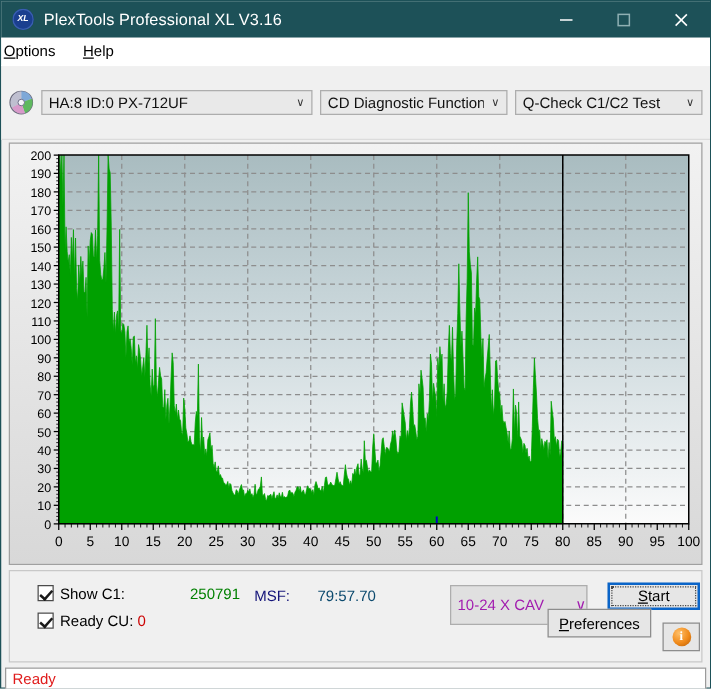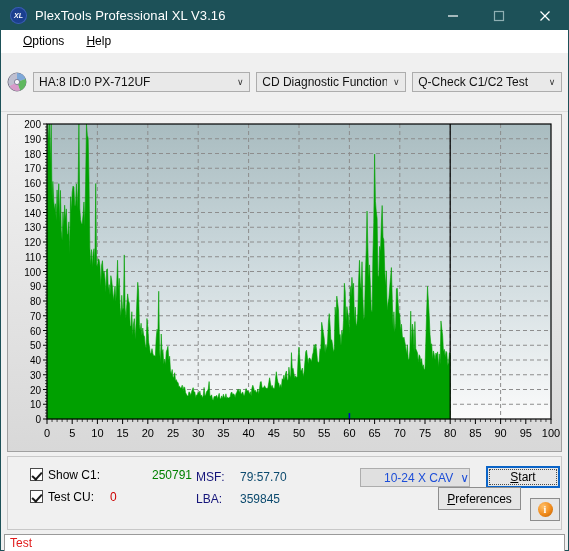--- a/index.html
+++ b/index.html
@@ -42,7 +42,7 @@
   
   .menubar{
     height:22px;min-height:22px;background:#ffffff;
-    display:flex;align-items:center;padding-left:20px;
+    display:flex;align-items:center;padding-left:0;
     border-bottom:1px solid #ffffff;
   }
   .menu-item{

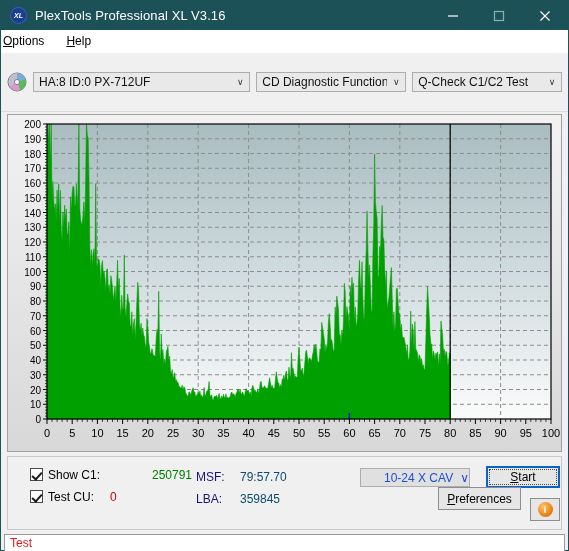--- a/index.html
+++ b/index.html
@@ -108,7 +108,7 @@
 
   .msf-col{position:absolute;left:188px;top:9px;}
   .msf-row{display:flex;height:22px;align-items:center;}
-  .msf-key{width:36px;text-align:left;color:#15157a;font-size:12px;margin-right:8px;}
+  .msf-key{width:36px;text-align:right;color:#15157a;font-size:12px;margin-right:22px;}
   .msf-val{color:#0c4a6e;font-size:12px;}
 
   .speed-combo{

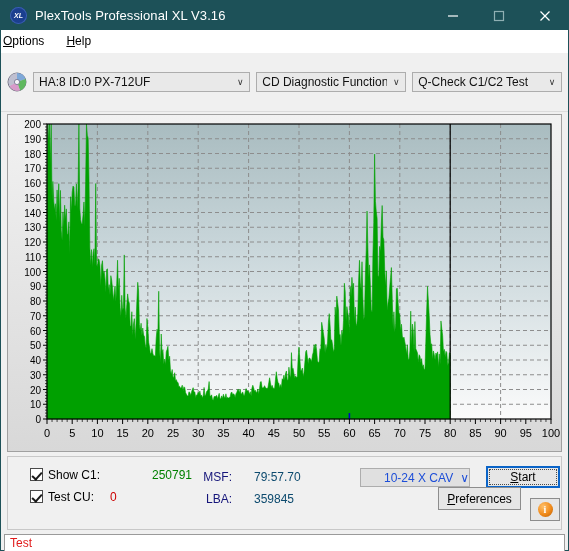--- a/index.html
+++ b/index.html
@@ -112,10 +112,10 @@
   .msf-val{color:#0c4a6e;font-size:12px;}
 
   .speed-combo{
-    position:absolute;left:352px;top:11px;width:110px;height:19px;
+    position:absolute;left:352px;top:11px;width:110px;height:32px;
     background:#e0e0e0;border:1px solid #adadad;
-    display:flex;align-items:center;font-size:12px;color:#1d4ed8;
-    padding-left:23px;box-sizing:border-box;
+    display:flex;align-items:center;font-size:12px;color:#a21caf;
+    padding-left:5px;box-sizing:border-box;
   }
   .btn{
     position:absolute;background:#e6e6e6;border:1px solid #8d8d8d;

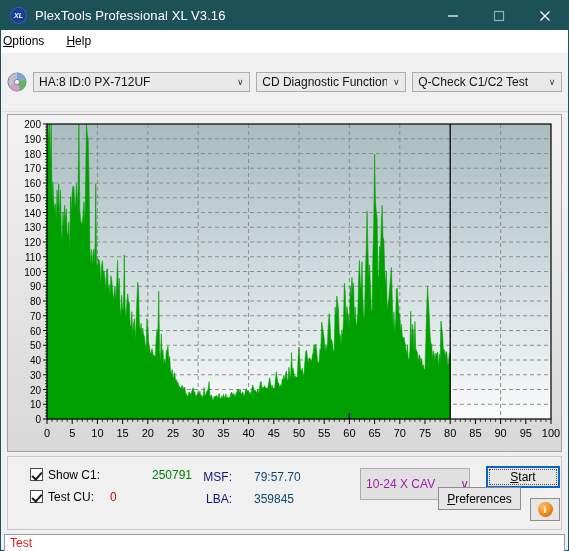--- a/index.html
+++ b/index.html
@@ -519,7 +519,7 @@
       </div>
       <div class="chk-row">
         <span class="chk-box"></span>
-        <span class="chk-label">Test CU:</span>
+        <span class="chk-label">Ready CU:</span>
         <span class="chk-value v-cu">0</span>
       </div>
     </div>

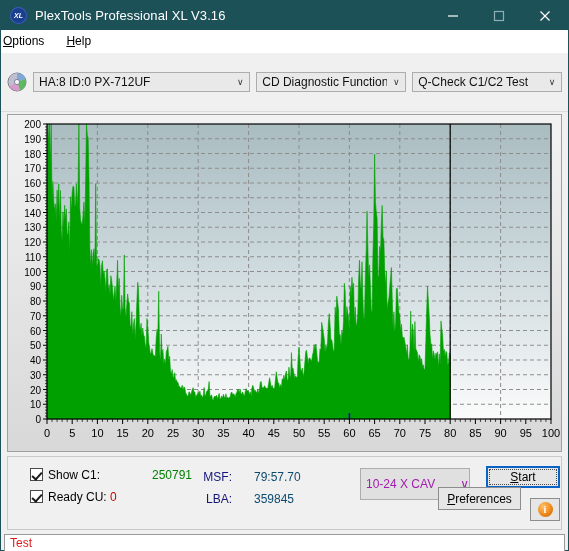--- a/index.html
+++ b/index.html
@@ -529,10 +529,6 @@
         <span class="msf-key">MSF:</span>
         <span class="msf-val">79:57.70</span>
       </div>
-      <div class="msf-row">
-        <span class="msf-key">LBA:</span>
-        <span class="msf-val">359845</span>
-      </div>
     </div>
 
     <div class="speed-combo">

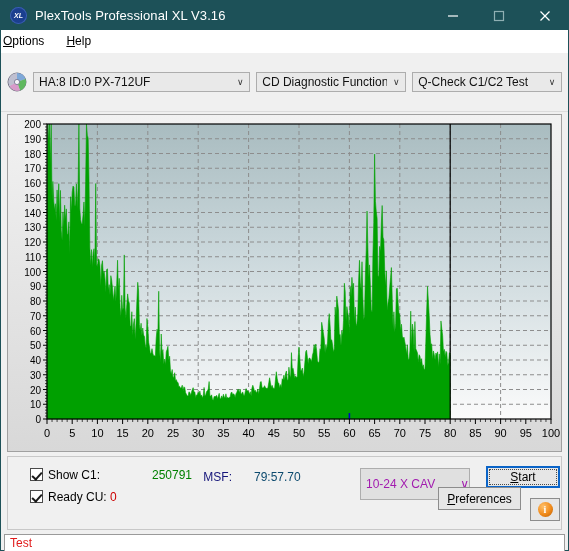--- a/index.html
+++ b/index.html
@@ -552,7 +552,7 @@
   </div>
 
   <div class="statusbar">
-    <span>Test</span>
+    <span>Ready</span>
   </div>
 
 </div>

